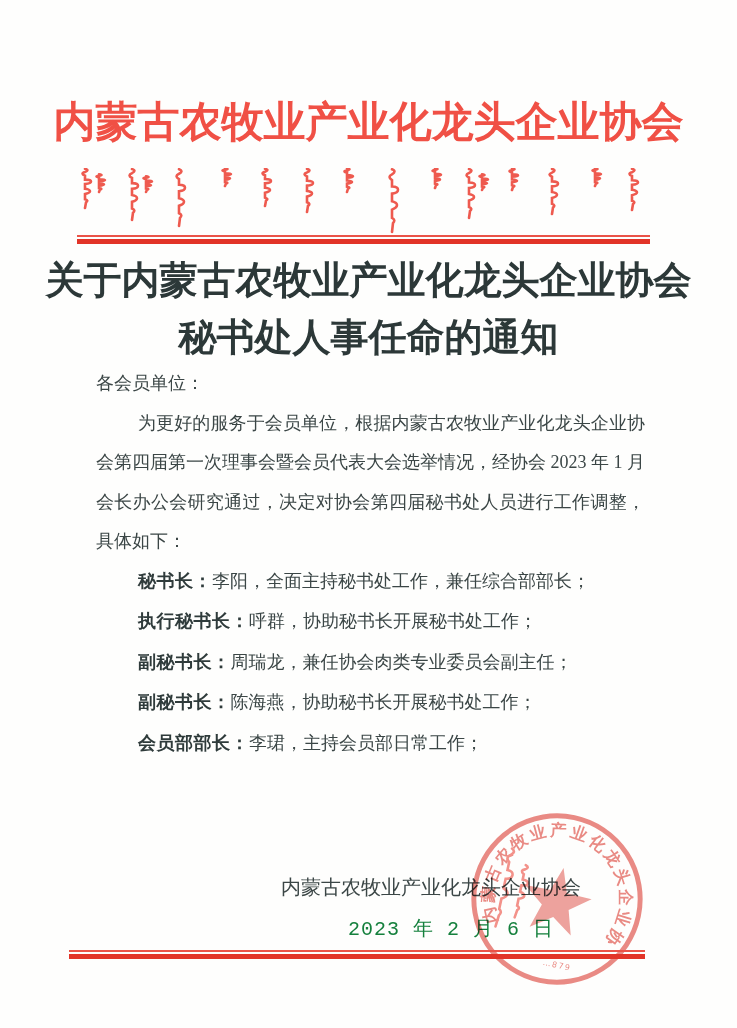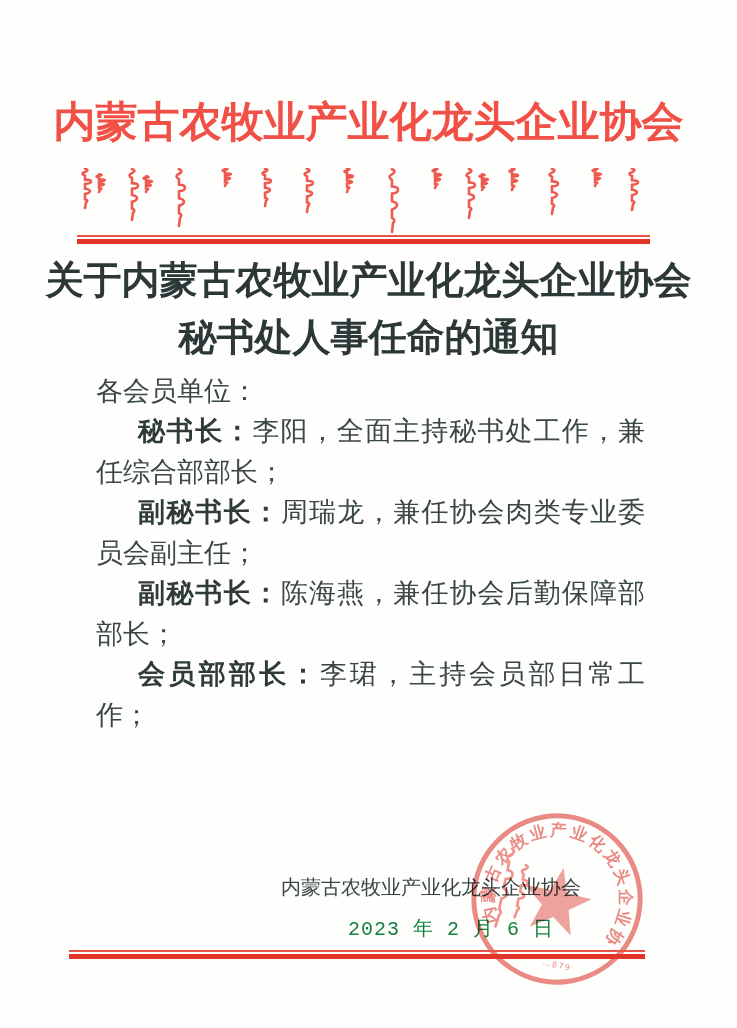--- a/index.html
+++ b/index.html
@@ -37,8 +37,8 @@
   }
   
   .body-block{
-    position:absolute;left:96px;top:372px;width:549px;
-    font-size:27px;line-height:39.5px;
+    position:absolute;left:96px;top:364px;width:549px;
+    font-size:18px;line-height:39.5px;
     color:#3b4646;
     text-align:justify;
   }

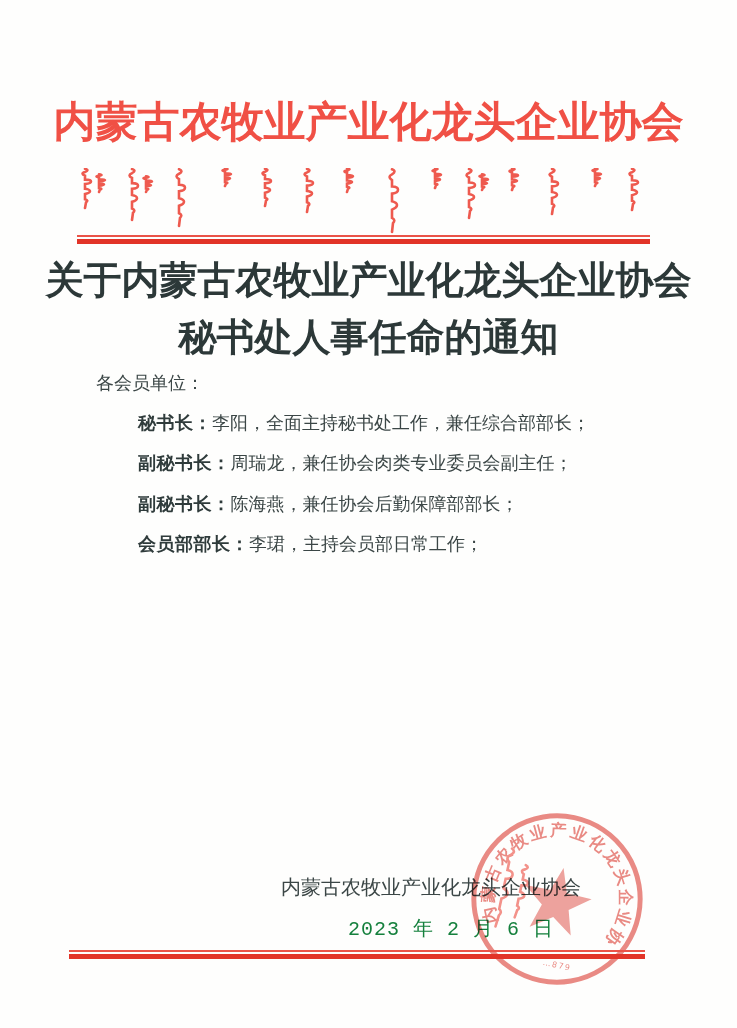--- a/index.html
+++ b/index.html
@@ -109,6 +109,7 @@
 
   <div class="body-block">
     <p>各会员单位：</p>
+    <p class="indent">为更好的服务于会员单位，根据内蒙古农牧业产业化龙头企业协会第四届第一次理事会暨会员代表大会选举情况，经协会 2023 年 1 月会长办公会研究通过，决定对协会第四届秘书处人员进行工作调整，具体如下：</p>
     <p class="indent"><span class="role">秘书长：</span><span>李阳，全面主持秘书处工作，兼任综合部部长；</span></p>
     <p class="indent"><span class="role">副秘书长：</span><span>周瑞龙，兼任协会肉类专业委员会副主任；</span></p>
     <p class="indent"><span class="role">副秘书长：</span><span>陈海燕，兼任协会后勤保障部部长；</span></p>

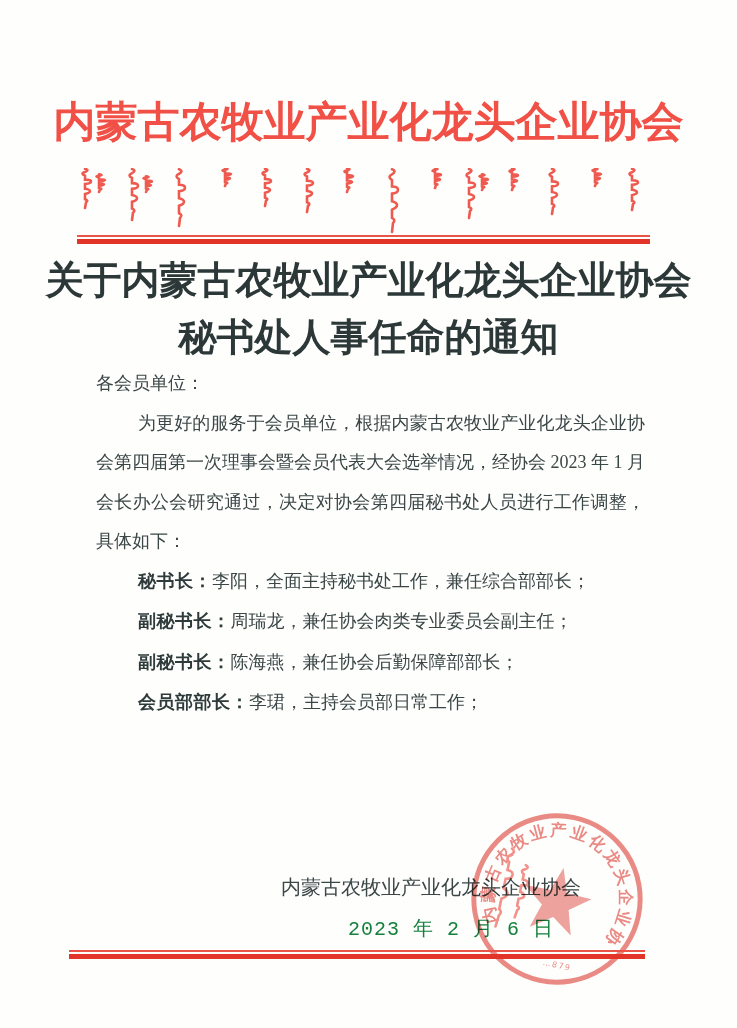--- a/index.html
+++ b/index.html
@@ -111,6 +111,7 @@
     <p>各会员单位：</p>
     <p class="indent">为更好的服务于会员单位，根据内蒙古农牧业产业化龙头企业协会第四届第一次理事会暨会员代表大会选举情况，经协会 2023 年 1 月会长办公会研究通过，决定对协会第四届秘书处人员进行工作调整，具体如下：</p>
     <p class="indent"><span class="role">秘书长：</span><span>李阳，全面主持秘书处工作，兼任综合部部长；</span></p>
+    <p class="indent"><span class="role">执行秘书长：</span><span>呼群，协助秘书长开展秘书处工作；</span></p>
     <p class="indent"><span class="role">副秘书长：</span><span>周瑞龙，兼任协会肉类专业委员会副主任；</span></p>
     <p class="indent"><span class="role">副秘书长：</span><span>陈海燕，兼任协会后勤保障部部长；</span></p>
     <p class="indent"><span class="role">会员部部长：</span><span>李珺，主持会员部日常工作；</span></p>

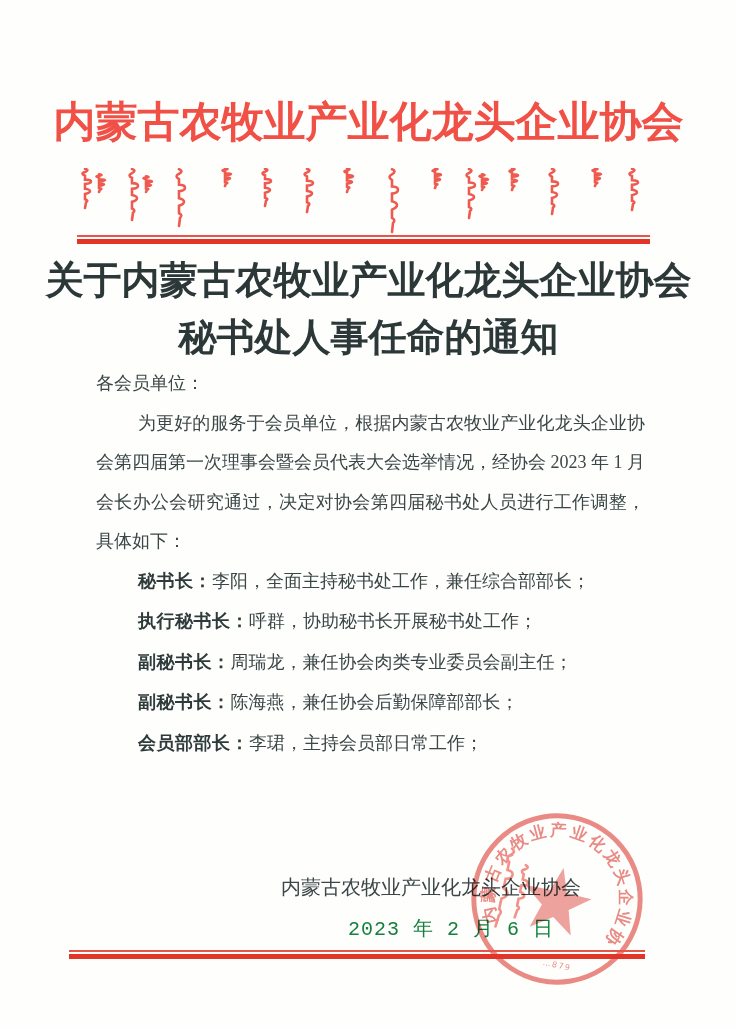--- a/index.html
+++ b/index.html
@@ -113,7 +113,7 @@
     <p class="indent"><span class="role">秘书长：</span><span>李阳，全面主持秘书处工作，兼任综合部部长；</span></p>
     <p class="indent"><span class="role">执行秘书长：</span><span>呼群，协助秘书长开展秘书处工作；</span></p>
     <p class="indent"><span class="role">副秘书长：</span><span>周瑞龙，兼任协会肉类专业委员会副主任；</span></p>
-    <p class="indent"><span class="role">副秘书长：</span><span>陈海燕，兼任协会后勤保障部部长；</span></p>
+    <p class="indent"><span class="role">副秘书长：</span><span>陈海燕，协助秘书长开展秘书处工作；</span></p>
     <p class="indent"><span class="role">会员部部长：</span><span>李珺，主持会员部日常工作；</span></p>
   </div>
 

